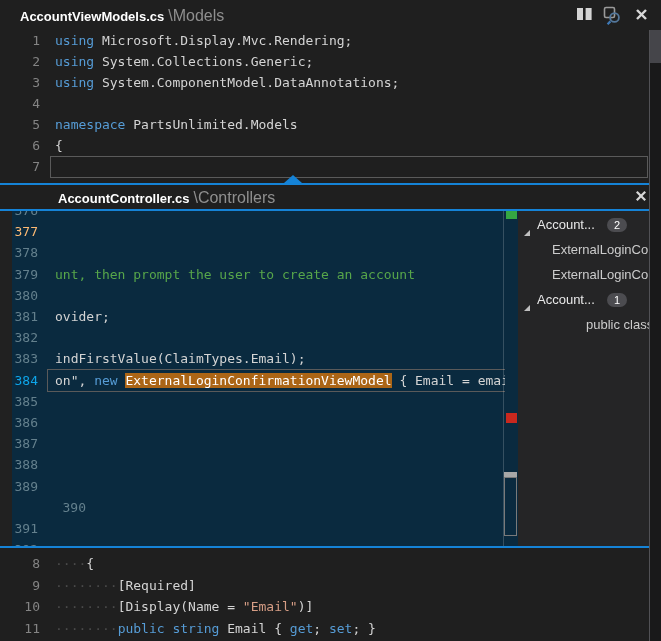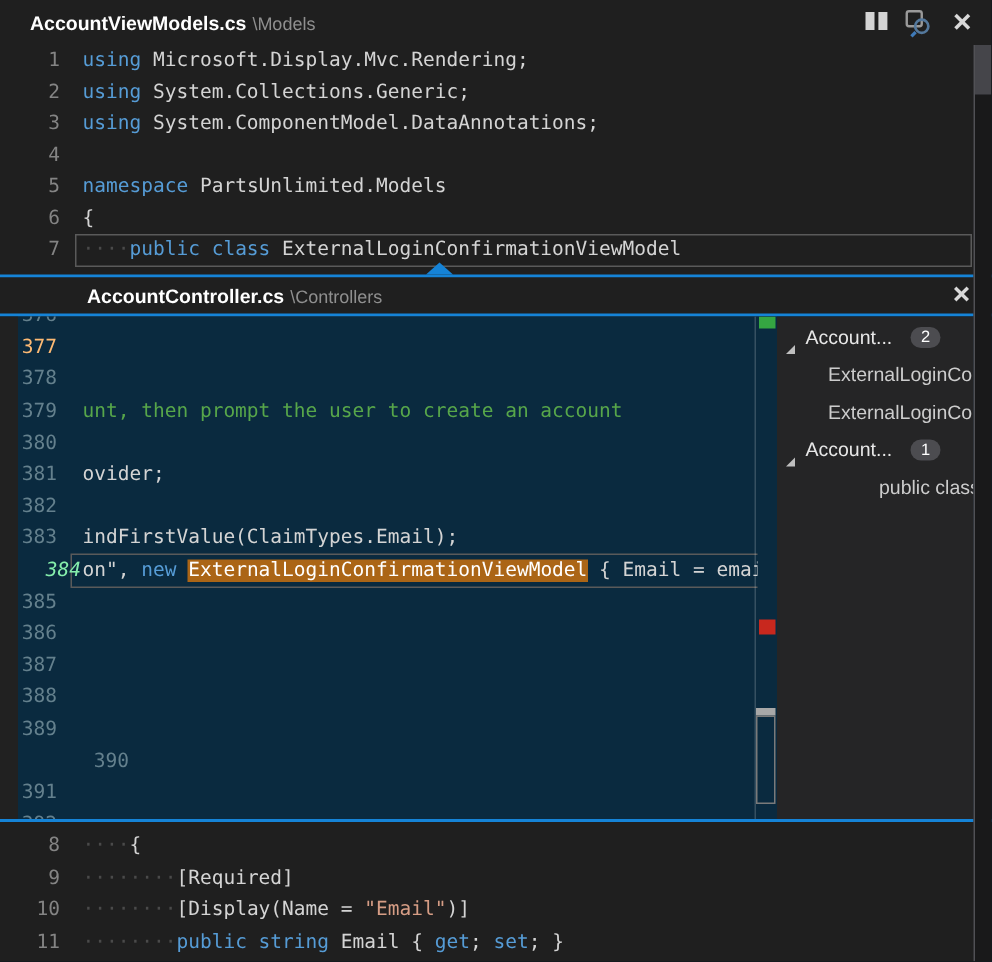--- a/index.html
+++ b/index.html
@@ -9,7 +9,7 @@
   #titlebar{position:absolute;left:0;top:0;width:661px;height:30px;background:#1f1f1f;}
   #titlebar .title{position:absolute;left:20px;top:7px;white-space:nowrap;}
   .file-name{color:#ffffff;font-weight:bold;font-size:13px;}
-  .file-path{color:#8f8f8f;font-size:12px;margin-left:4px;}
+  .file-path{color:#8f8f8f;font-size:16px;margin-left:4px;}
   .tb-icon{position:absolute;top:6px;width:20px;height:20px;background:none;border:none;
            padding:0;cursor:pointer;}
   

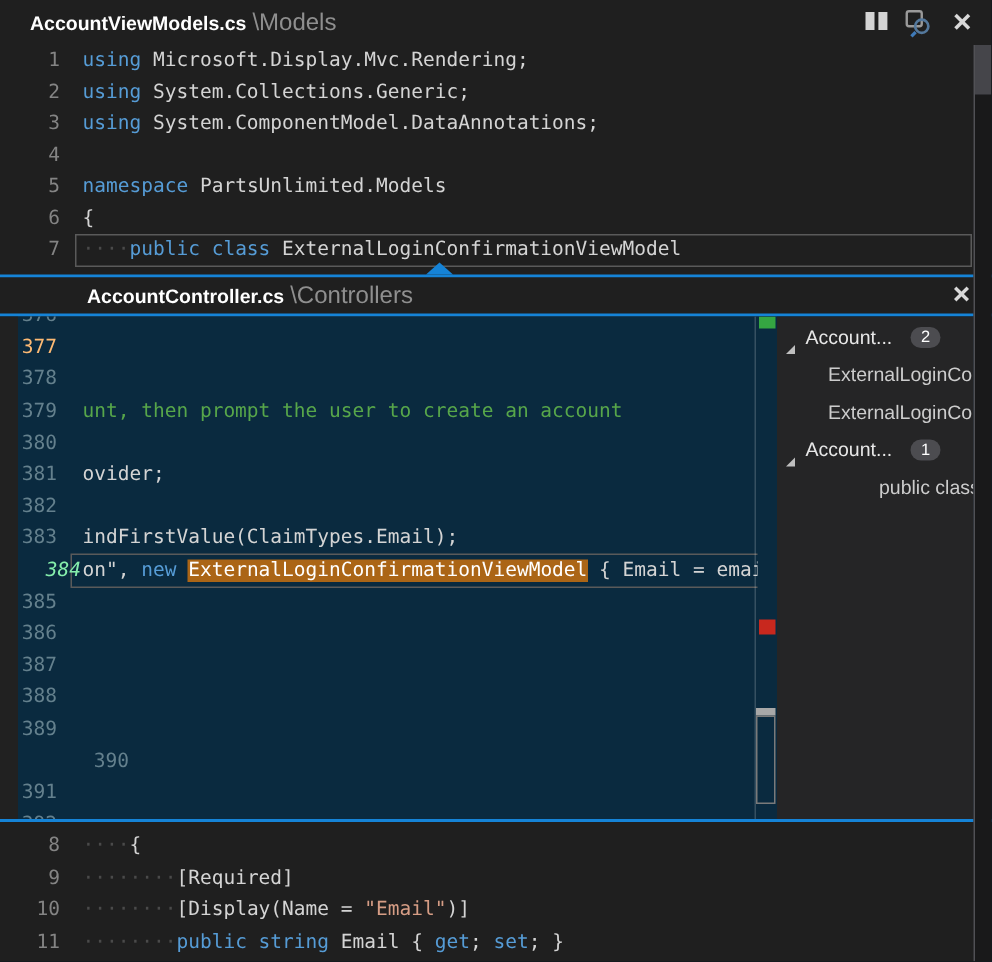--- a/index.html
+++ b/index.html
@@ -115,7 +115,7 @@
         <div class="code-row" style="top: 63px;"><span class="gutter">4</span><span class="codeline"></span></div>
         <div class="code-row" style="top: 84px;"><span class="gutter">5</span><span class="codeline"><span class="tk-kw">namespace</span><span class="tk-pl"> PartsUnlimited.Models</span></span></div>
         <div class="code-row" style="top: 105px;"><span class="gutter">6</span><span class="codeline"><span class="tk-pl">{</span></span></div>
-        <div class="code-row" style="top: 126px;"><span class="gutter">7</span><span class="codeline"><span class="tk-ws">····</span><span class="tk-kw">public class</span><span class="tk-pl"> ExternalLoginConfirmationViewModel</span></span></div>
+        <div class="code-row" style="top: 126px;"><span class="gutter">7</span></div>
       </div>
   </div>
 

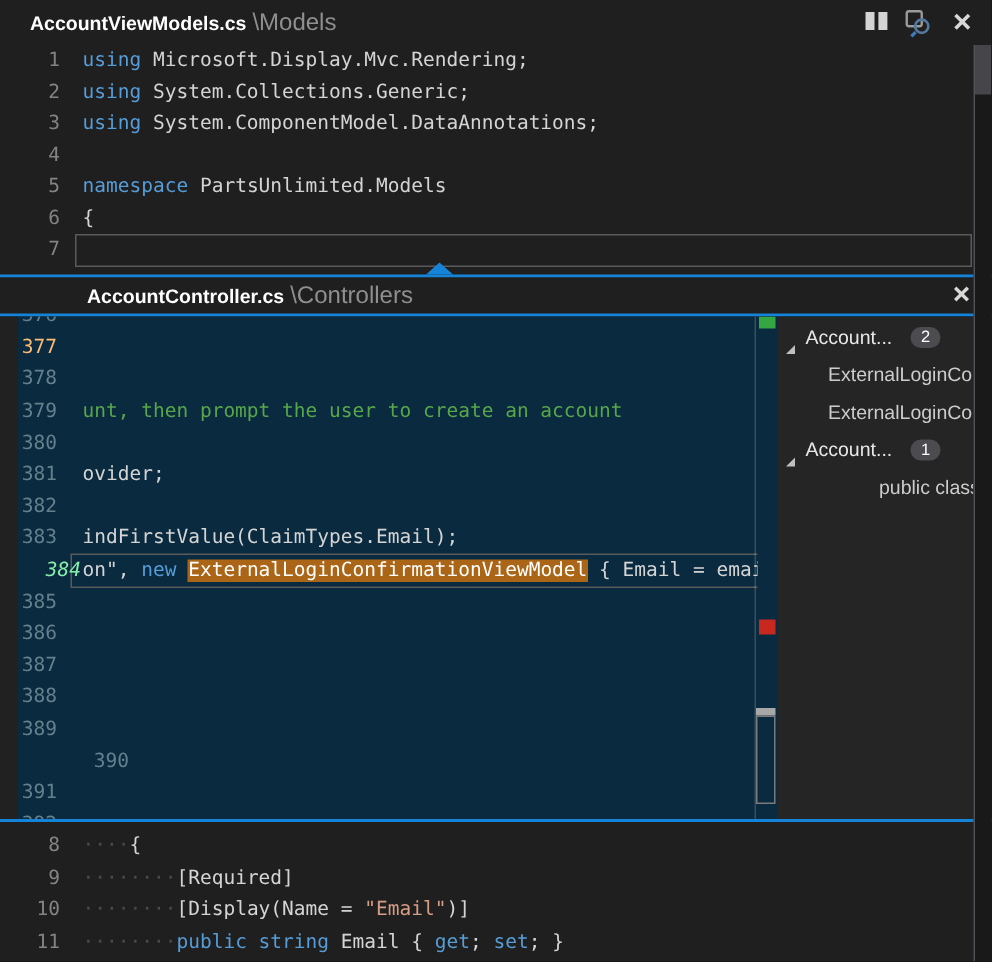--- a/index.html
+++ b/index.html
@@ -150,7 +150,7 @@
             <div class="code-row" style="top: 95px;"><span class="gutter" style="left: 12px; width: 26px; color: rgb(100, 128, 141);">381</span><span class="codeline"><span class="tk-pl">ovider;</span></span></div>
             <div class="code-row" style="top: 116.2px;"><span class="gutter" style="left: 12px; width: 26px; color: rgb(100, 128, 141);">382</span></div>
             <div class="code-row" style="top: 137.4px;"><span class="gutter" style="left: 12px; width: 26px; color: rgb(100, 128, 141);">383</span><span class="codeline"><span class="tk-pl">indFirstValue(ClaimTypes.Email);</span></span></div>
-            <div class="code-row" style="top: 158.6px;"><span class="gutter" style="left: 28px; width: 26px; color: #86efac; font-style: italic;">384</span><span class="codeline"><span class="tk-pl">on", </span><span class="tk-kw">new</span><span class="tk-pl"> </span><span class="tk-match">ExternalLoginConfirmationViewModel</span><span class="tk-pl"> { Email = emai</span></span></div>
+            <div class="code-row" style="top: 158.6px;"><span class="gutter" style="left: 12px; width: 26px; color: #0ea5e9;">384</span><span class="codeline"><span class="tk-pl">on", </span><span class="tk-kw">new</span><span class="tk-pl"> </span><span class="tk-match">ExternalLoginConfirmationViewModel</span><span class="tk-pl"> { Email = emai</span></span></div>
             <div class="code-row" style="top: 179.8px;"><span class="gutter" style="left: 12px; width: 26px; color: rgb(100, 128, 141);">385</span><span class="codeline"></span></div>
             <div class="code-row" style="top: 201px;"><span class="gutter" style="left: 12px; width: 26px; color: rgb(100, 128, 141);">386</span><span class="codeline"></span></div>
             <div class="code-row" style="top: 222.2px;"><span class="gutter" style="left: 12px; width: 26px; color: rgb(100, 128, 141);">387</span><span class="codeline"></span></div>

